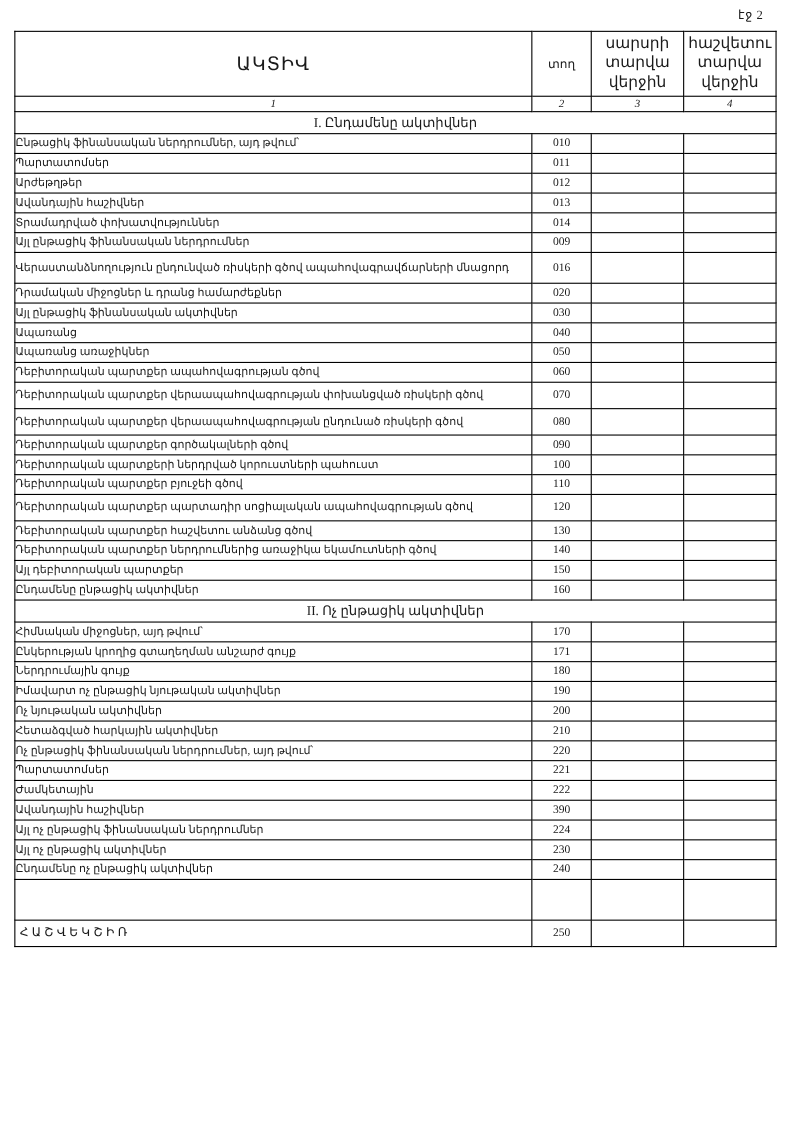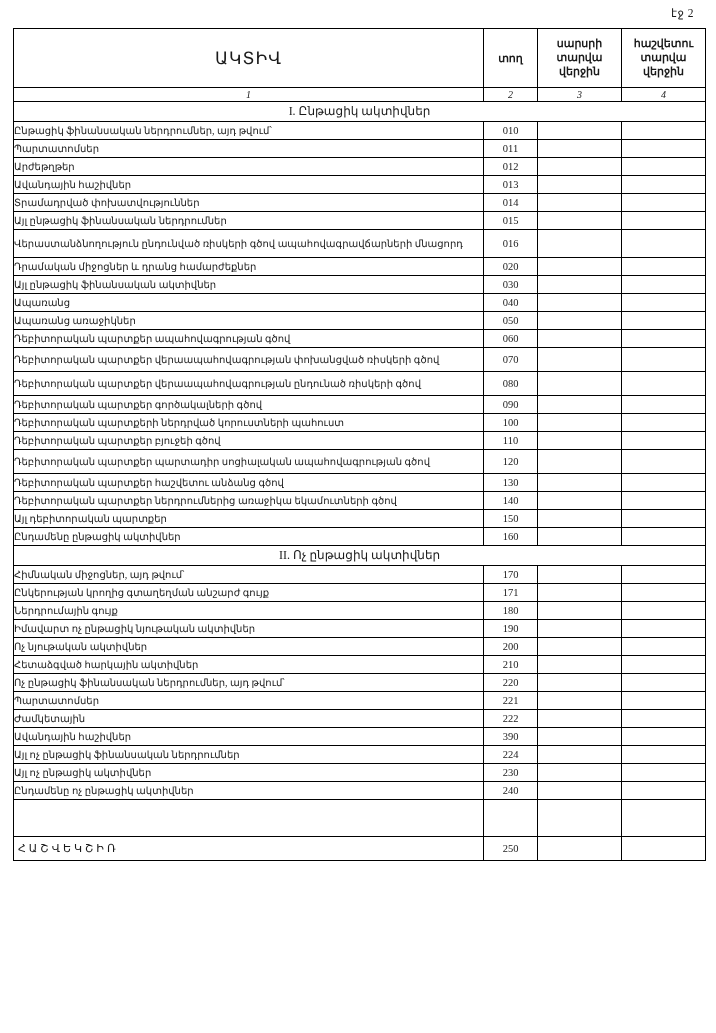--- a/index.html
+++ b/index.html
@@ -65,10 +65,9 @@
   }
   .hdr-col {
     text-align: center;
-    font-size: 11px;
+    font-size: 14px;
     line-height: 1.25;
     padding: 2px 4px;
-    font-weight: bold;
   }
   .numrow td {
     height: 13px;

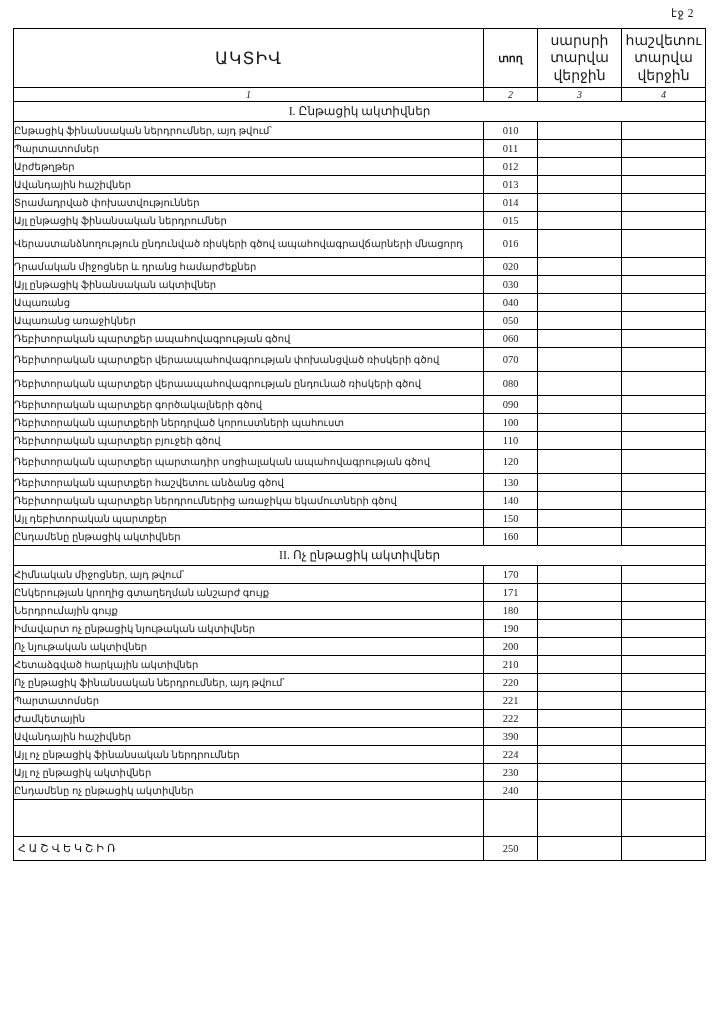--- a/index.html
+++ b/index.html
@@ -61,7 +61,6 @@
   .hdr-code {
     text-align: center;
     font-size: 11px;
-    font-weight: bold;
   }
   .hdr-col {
     text-align: center;

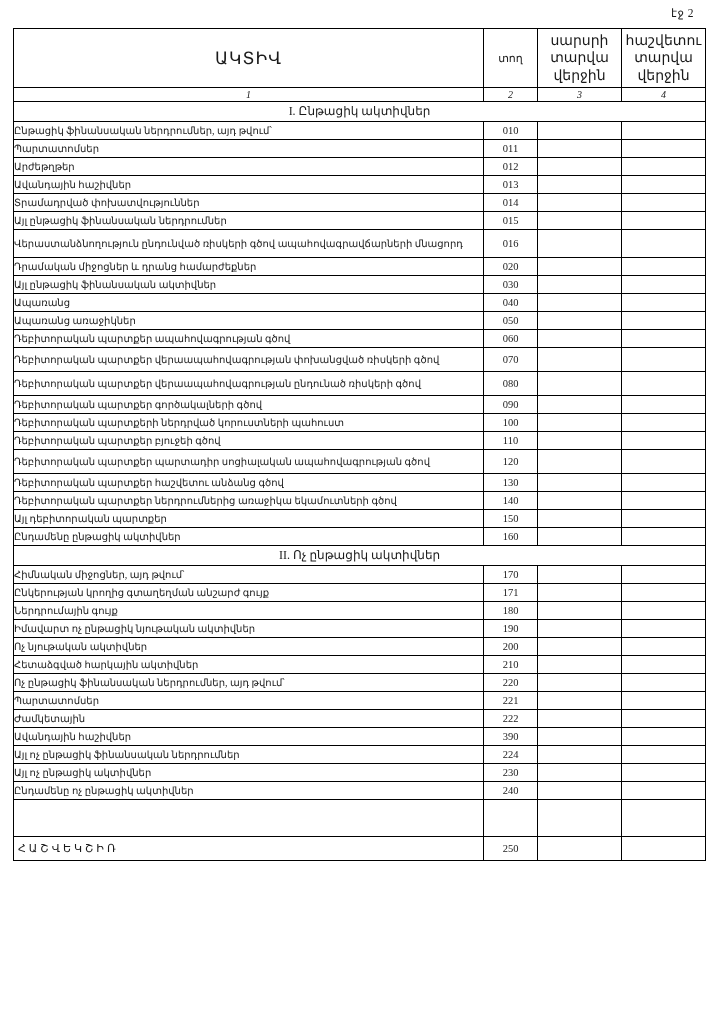--- a/index.html
+++ b/index.html
@@ -131,7 +131,7 @@
           <td>4</td>
         </tr>
       <tr class="section">
-            <td colspan="4">I. Ընթացիկ ակտիվներ</td>
+            <td colspan="4">I. Ընդամենը ակտիվներ</td>
           </tr>
           <tr>
             <td class="name">Ընթացիկ ֆինանսական ներդրումներ, այդ թվում՝</td>

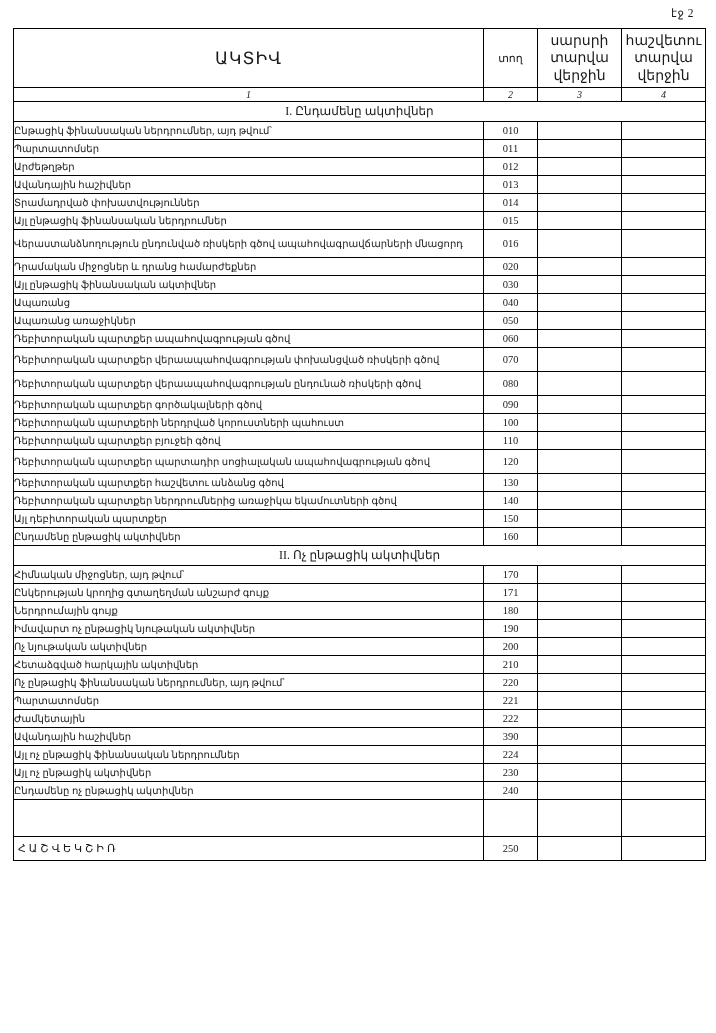--- a/index.html
+++ b/index.html
@@ -165,7 +165,7 @@
           </tr>
           <tr>
             <td class="name">Այլ ընթացիկ ֆինանսական ներդրումներ</td>
-            <td class="code">015</td>
+            <td class="code">009</td>
             <td class="val"></td>
             <td class="val"></td>
           </tr>

